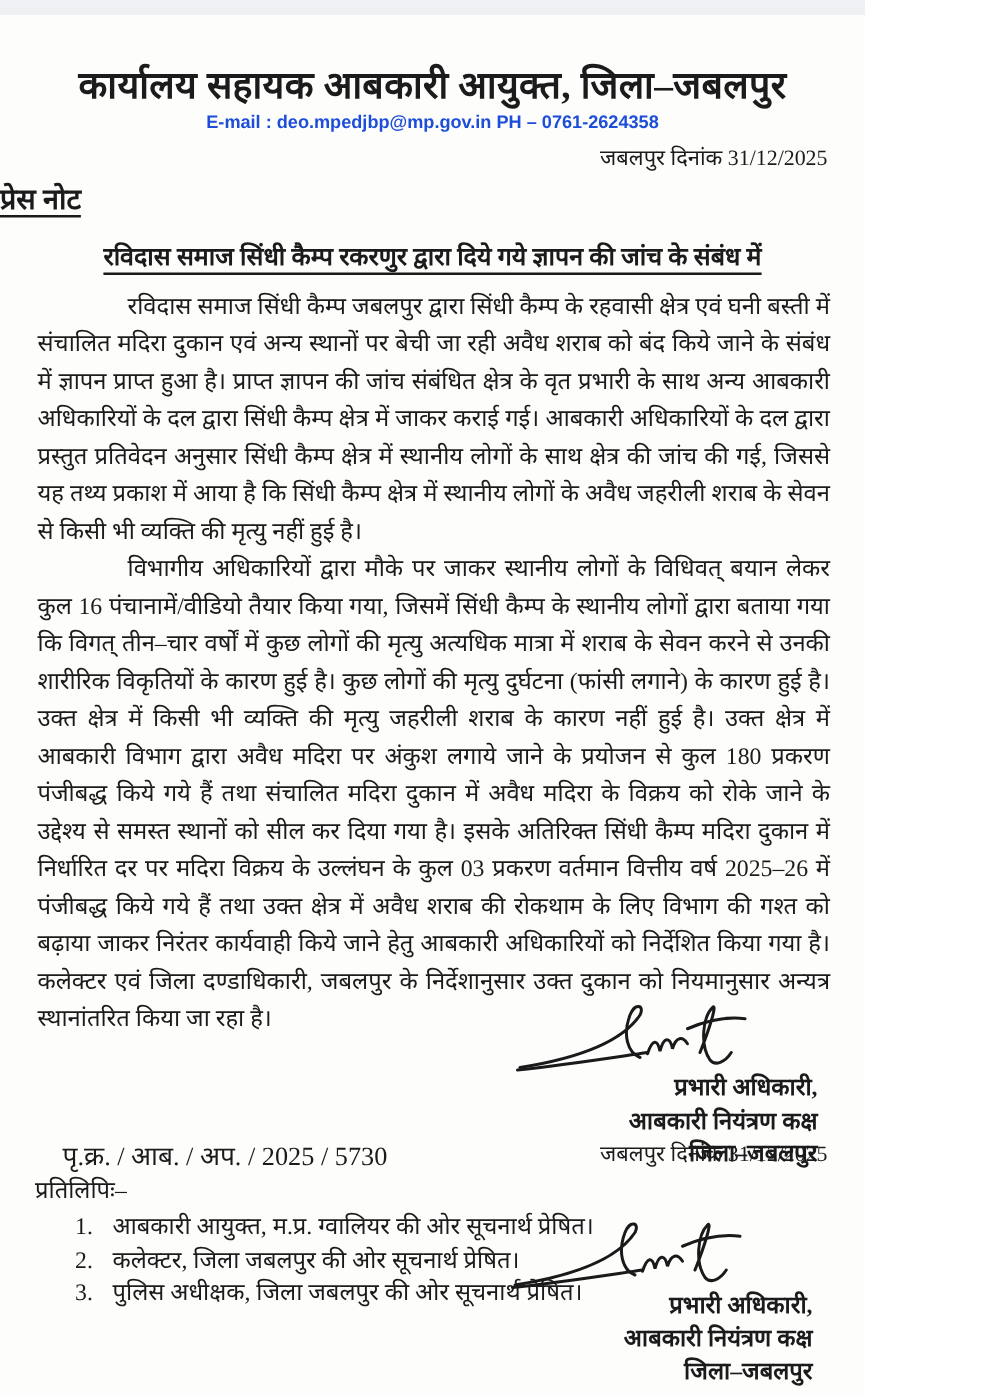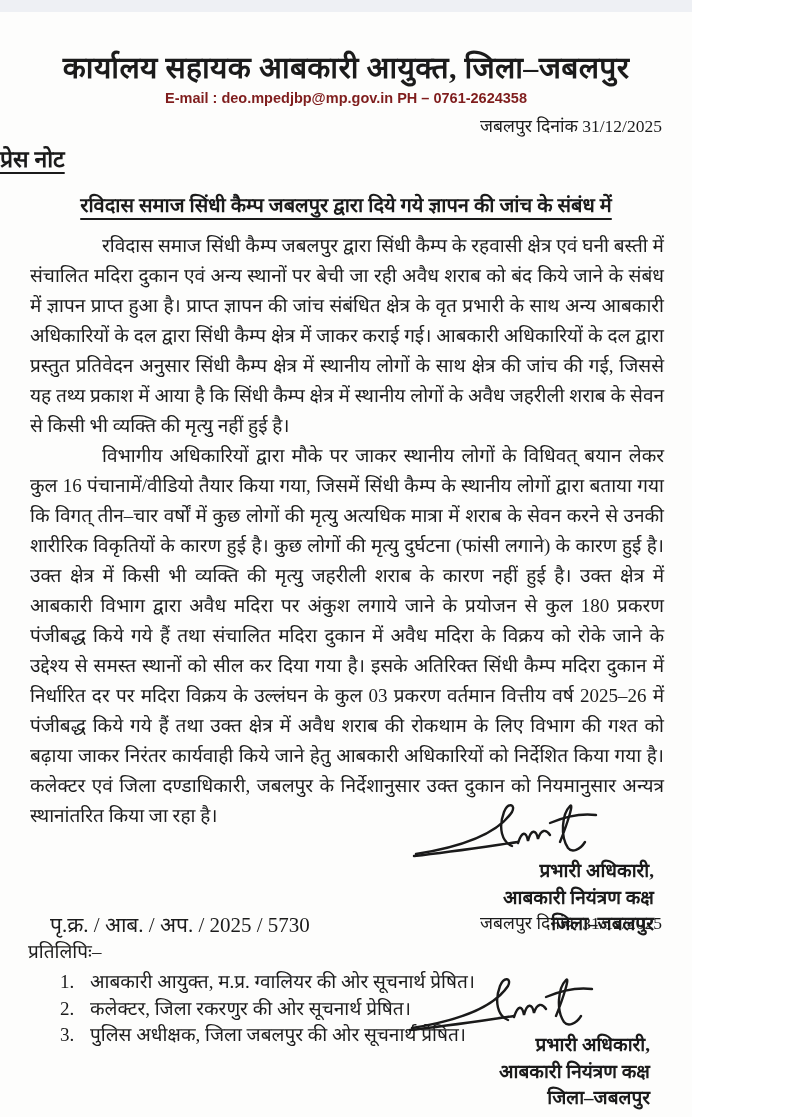--- a/index.html
+++ b/index.html
@@ -20,7 +20,7 @@
   .contact-line {
     text-align:center; font-weight:bold; font-size:14.5px;
     font-family:"Liberation Sans","DejaVu Sans",sans-serif;
-    margin-top:3px; color:#7f1d1d;
+    margin-top:3px; color:#1d4ed8;
   }
   .date-top {
     text-align:right; padding-right:30px; font-size:17.5px; margin-top:7px;

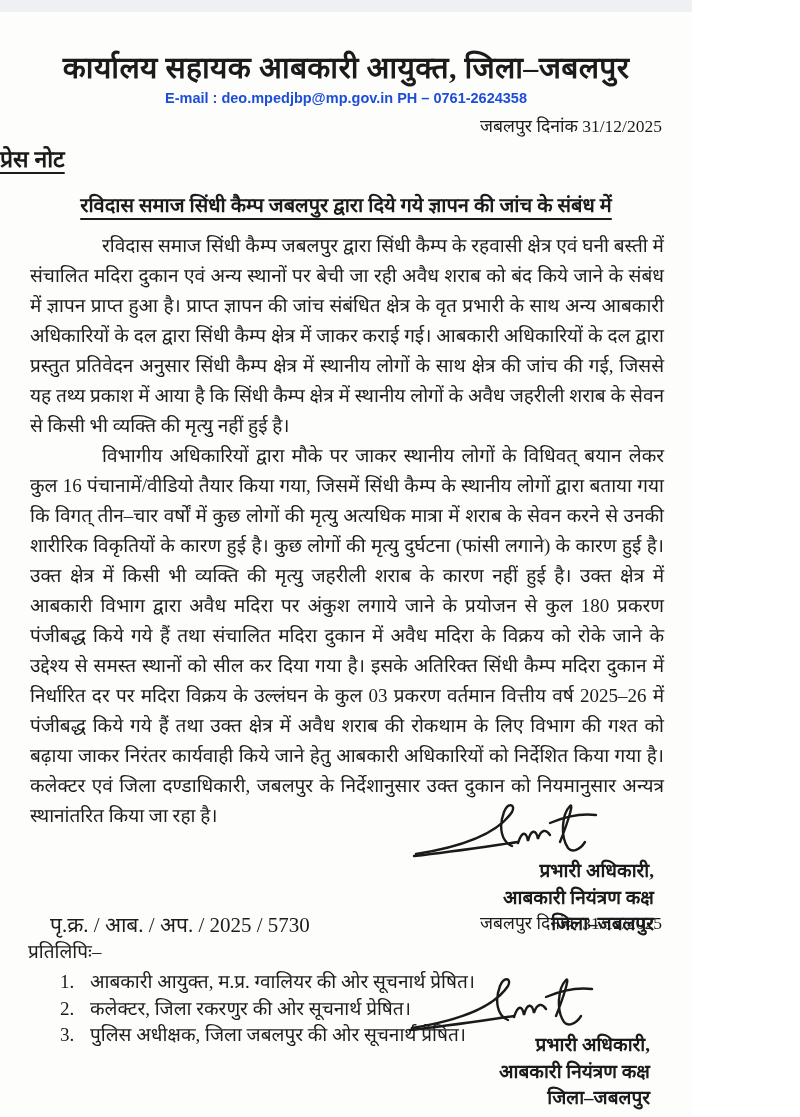--- a/index.html
+++ b/index.html
@@ -65,7 +65,7 @@
   </div>
 
   <div class="subject">
-    <span>रविदास समाज सिंधी कैम्प जबलपुर द्वारा दिये गये ज्ञापन की जांच के संबंध में</span>
+    <span>रविदास समाज सिंधी कैम्प रकरणुर द्वारा दिये गये ज्ञापन की जांच के संबंध में</span>
   </div>
 
   <div class="body-text">

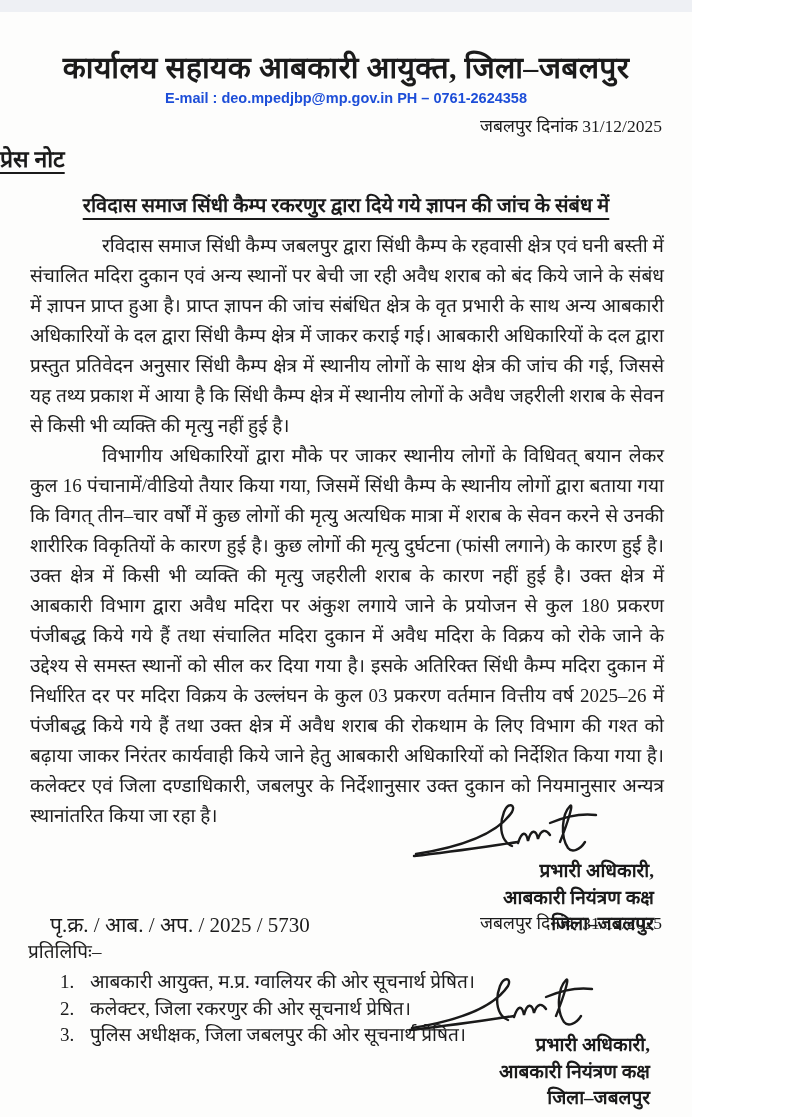--- a/index.html
+++ b/index.html
@@ -99,7 +99,7 @@
     </div>
     <div class="copy-row">
       <span class="copy-num">2.</span>
-      <span>कलेक्टर, जिला रकरणुर की ओर सूचनार्थ प्रेषित।</span>
+      <span>कलेक्टर, जिला जबलपुर की ओर सूचनार्थ प्रेषित।</span>
     </div>
     <div class="copy-row">
       <span class="copy-num">3.</span>

